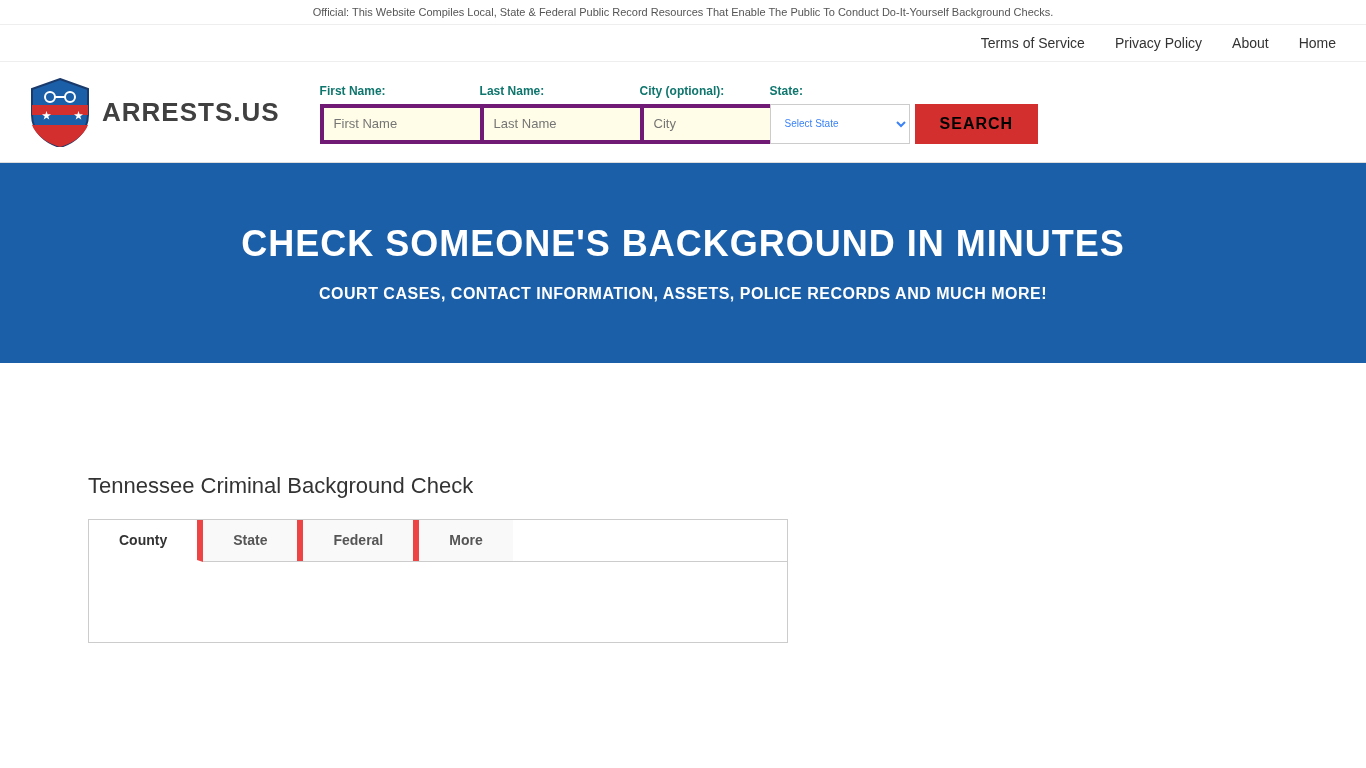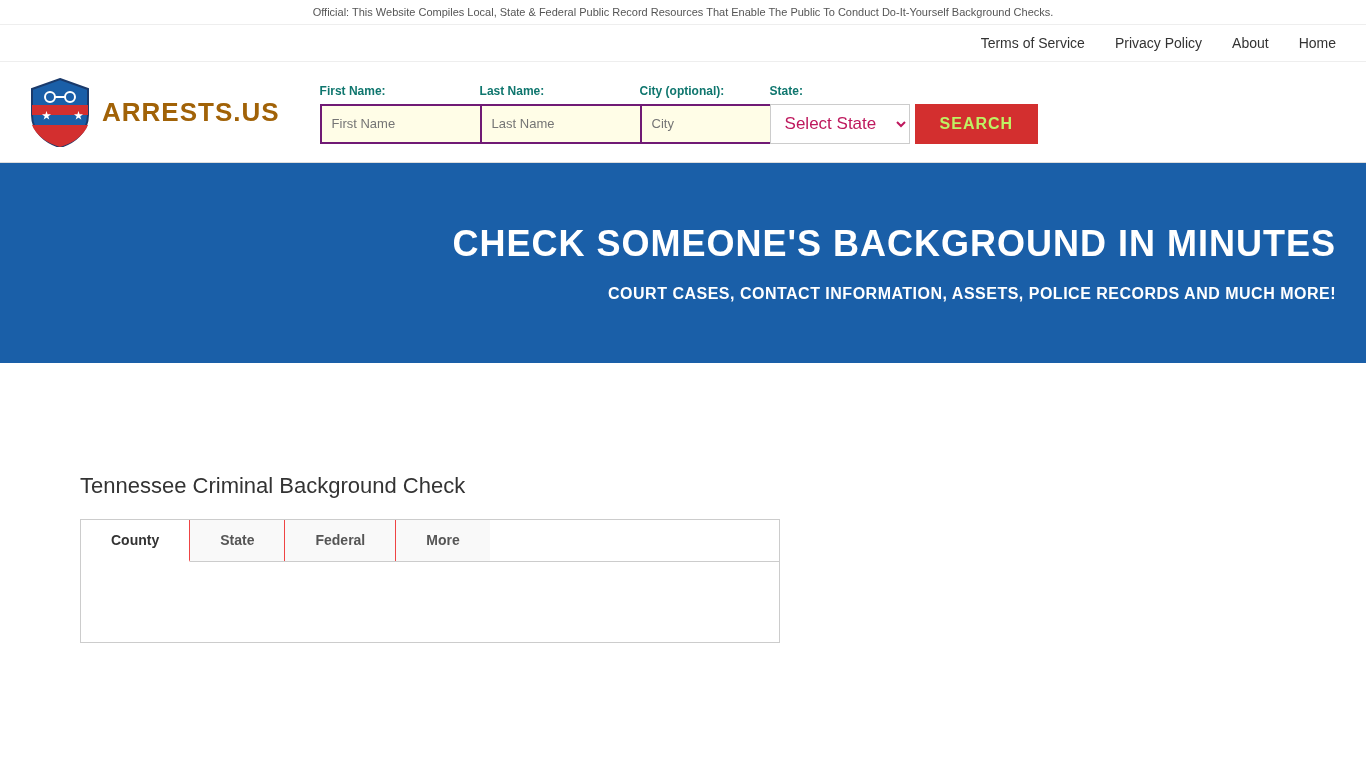--- a/index.html
+++ b/index.html
@@ -67,7 +67,7 @@
     .logo-text {
       font-size: 26px;
       font-weight: bold;
-      color: #a16207;
+      color: #404040;
       letter-spacing: 1px;
     }
 

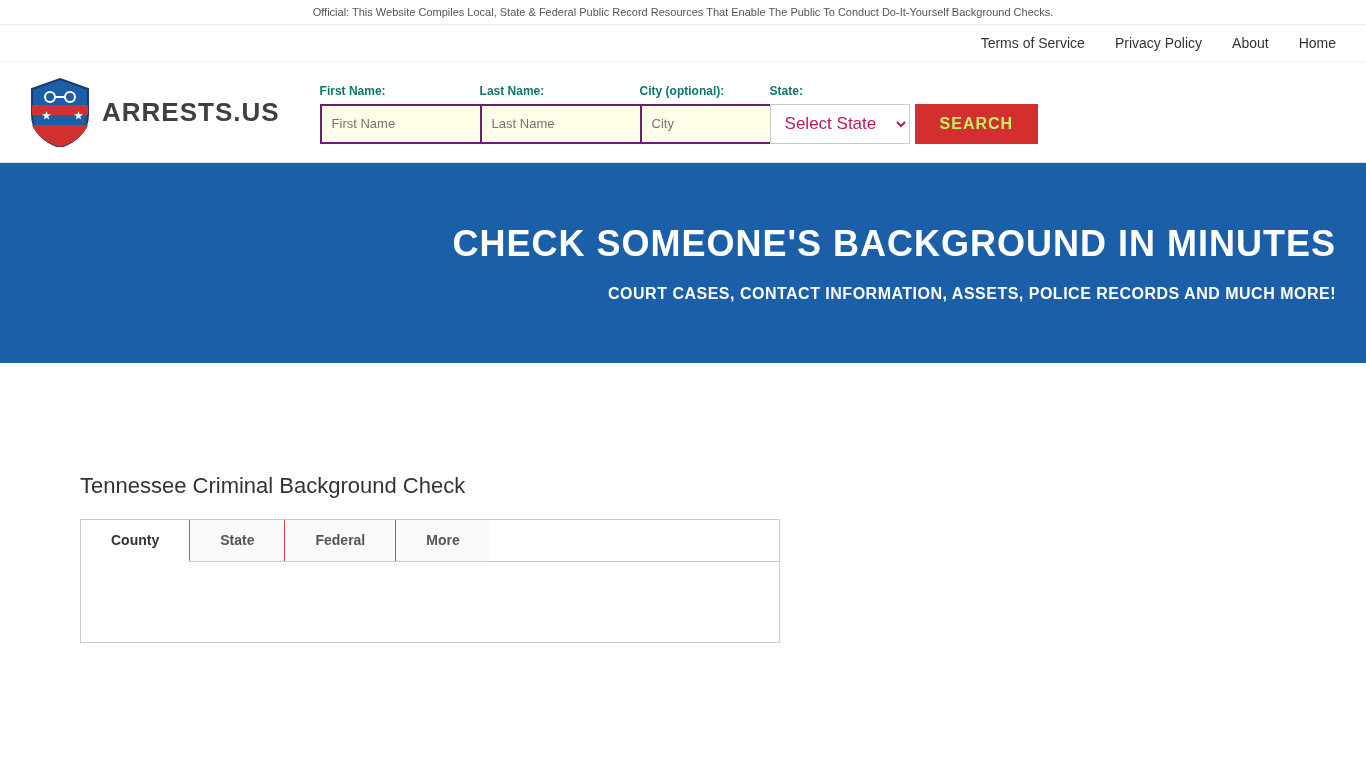--- a/index.html
+++ b/index.html
@@ -88,7 +88,7 @@
     .search-input {
       height: 40px;
       padding: 6px 10px;
-      border: 2px solid #701a75;
+      border: 4px solid #701a75;
       background: #fffde7;
       font-size: 13px;
       color: #aaa;

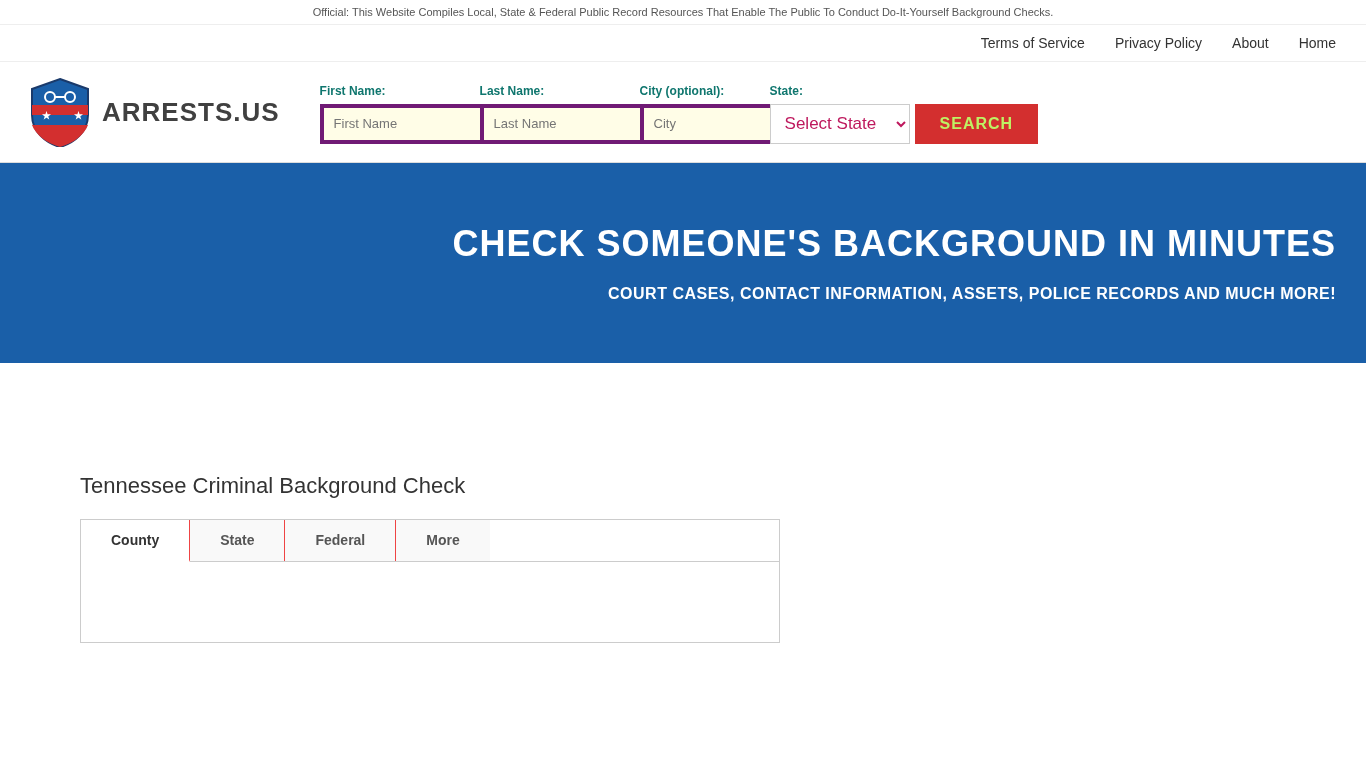--- a/index.html
+++ b/index.html
@@ -104,8 +104,8 @@
       padding: 6px 10px;
       border: 1px solid #ccc;
       background: #fff;
-      font-size: 17px;
-      color: #be185d;
+      font-size: 10px;
+      color: #3b82f6;
       outline: none;
       width: 140px;
       cursor: pointer;

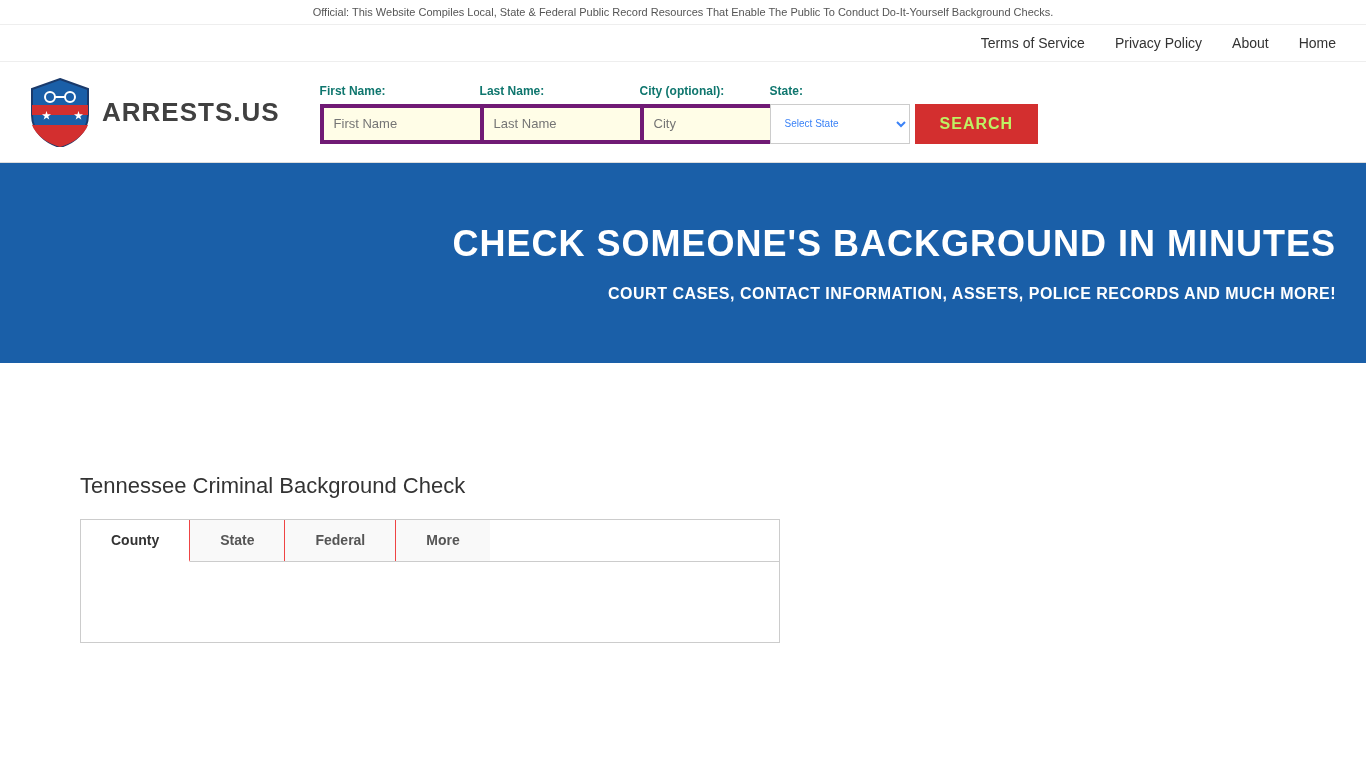--- a/index.html
+++ b/index.html
@@ -115,7 +115,7 @@
       height: 40px;
       padding: 0 25px;
       background: #d32f2f;
-      color: #bef264;
+      color: #000000;
       font-size: 16px;
       font-weight: bold;
       border: none;

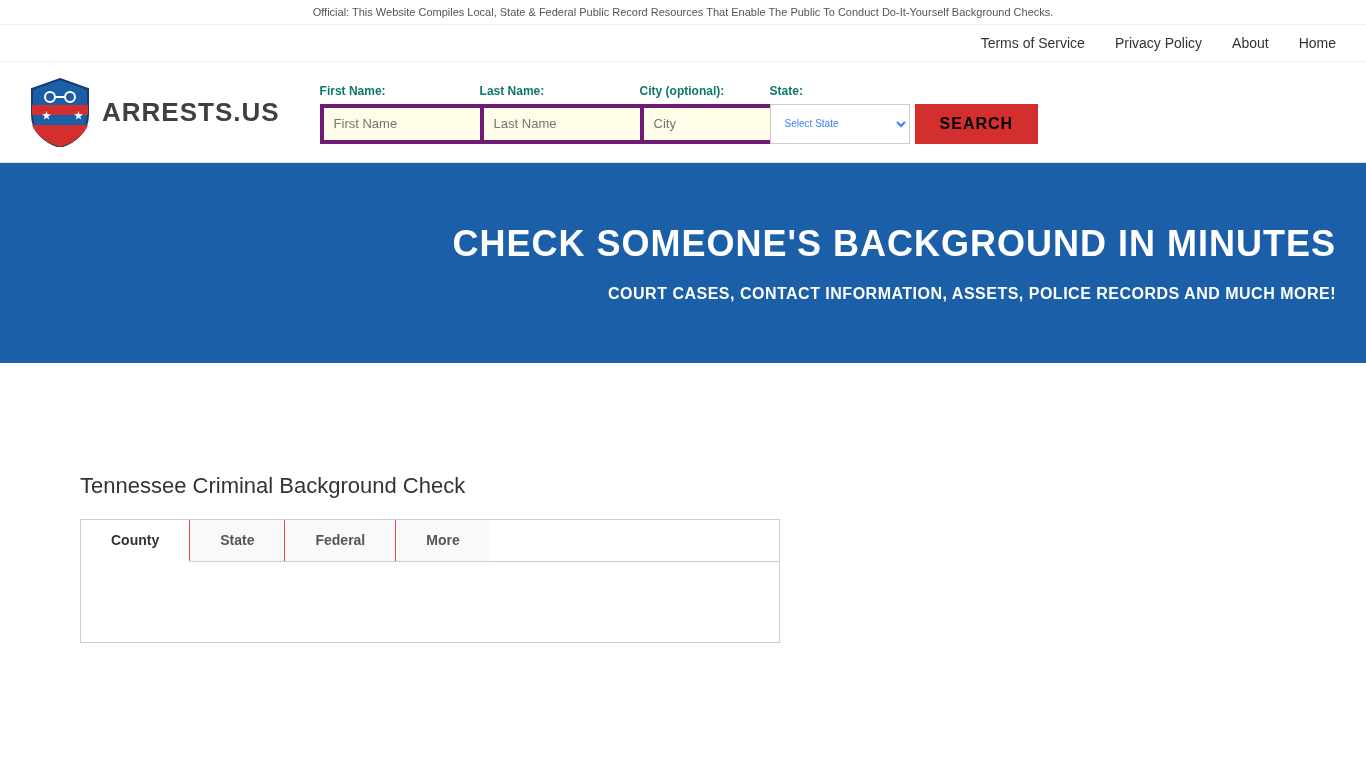--- a/index.html
+++ b/index.html
@@ -133,7 +133,7 @@
     
     .hero {
       background: #1a5fa8;
-      text-align: right;
+      text-align: center;
       padding: 60px 30px;
     }
 

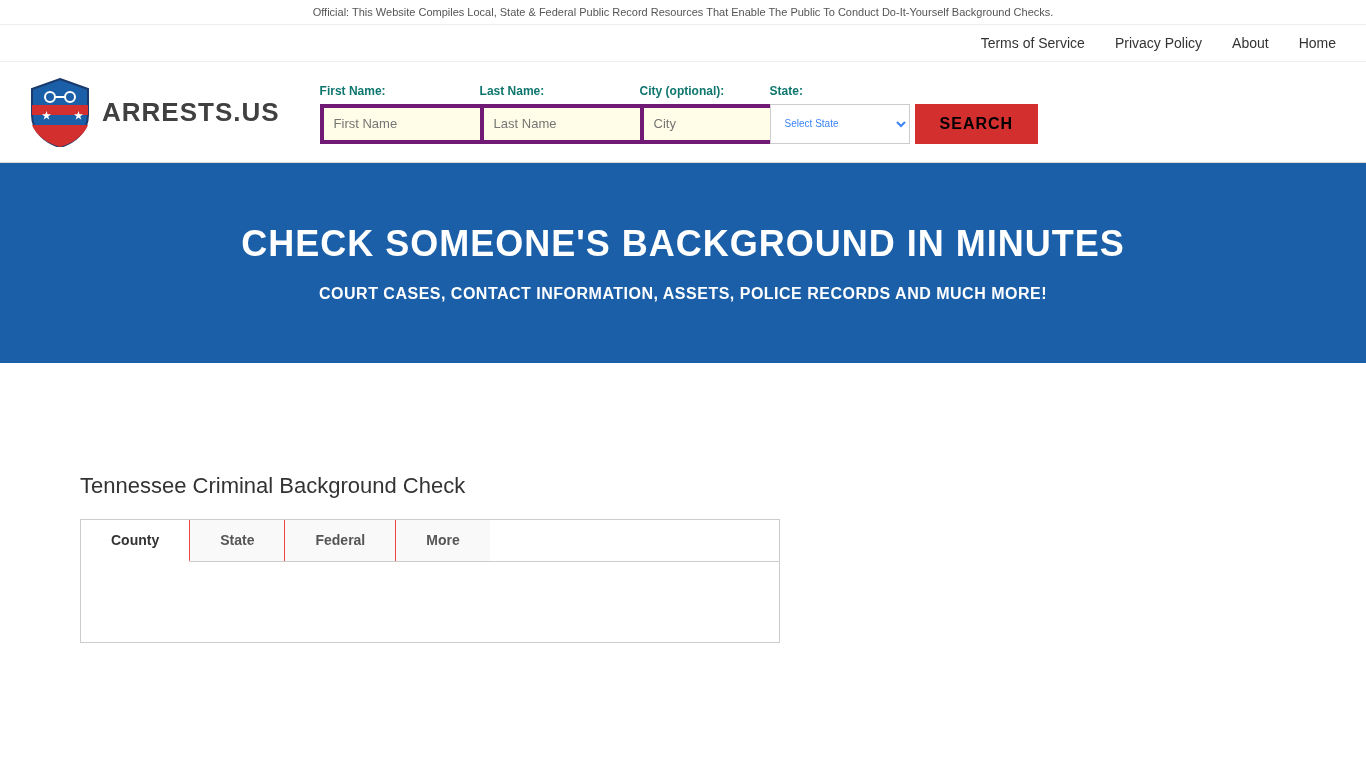--- a/index.html
+++ b/index.html
@@ -156,6 +156,7 @@
     .main-content {
       padding: 30px 80px;
       background: #fff;
+      margin-left: 8px;
     }
 
     .section-title {

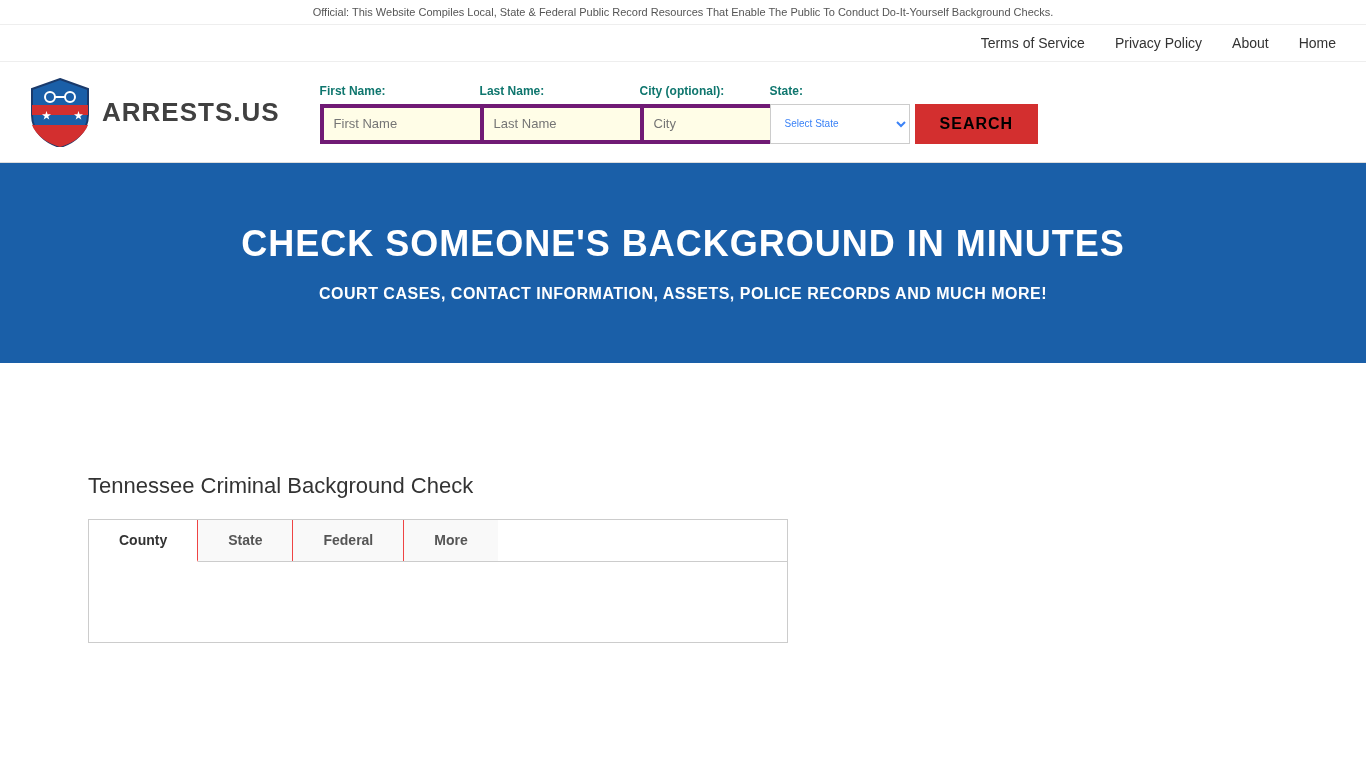--- a/index.html
+++ b/index.html
@@ -183,7 +183,7 @@
       font-weight: bold;
       color: #555;
       cursor: pointer;
-      border-right: 1px solid #ef4444;
+      border-right: 6px solid #ef4444;
       background: #f9f9f9;
     }
 

